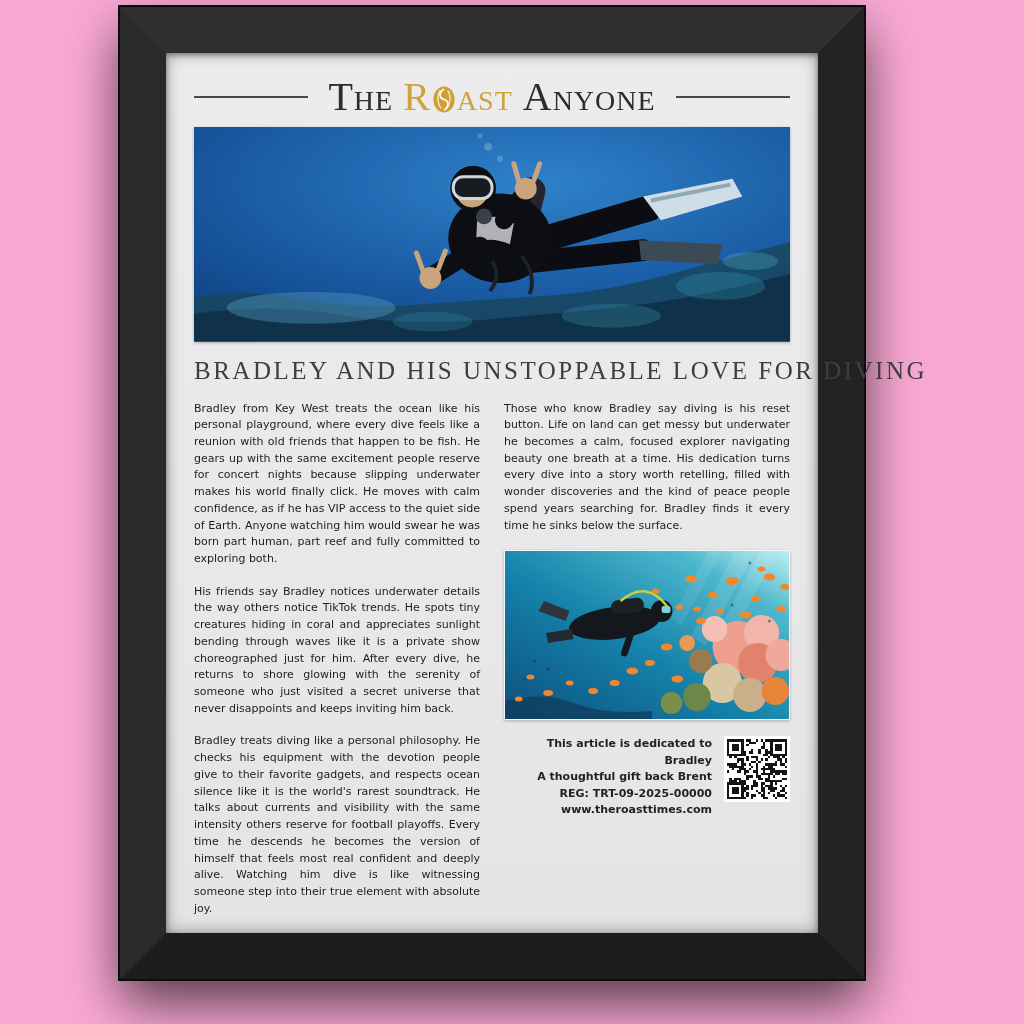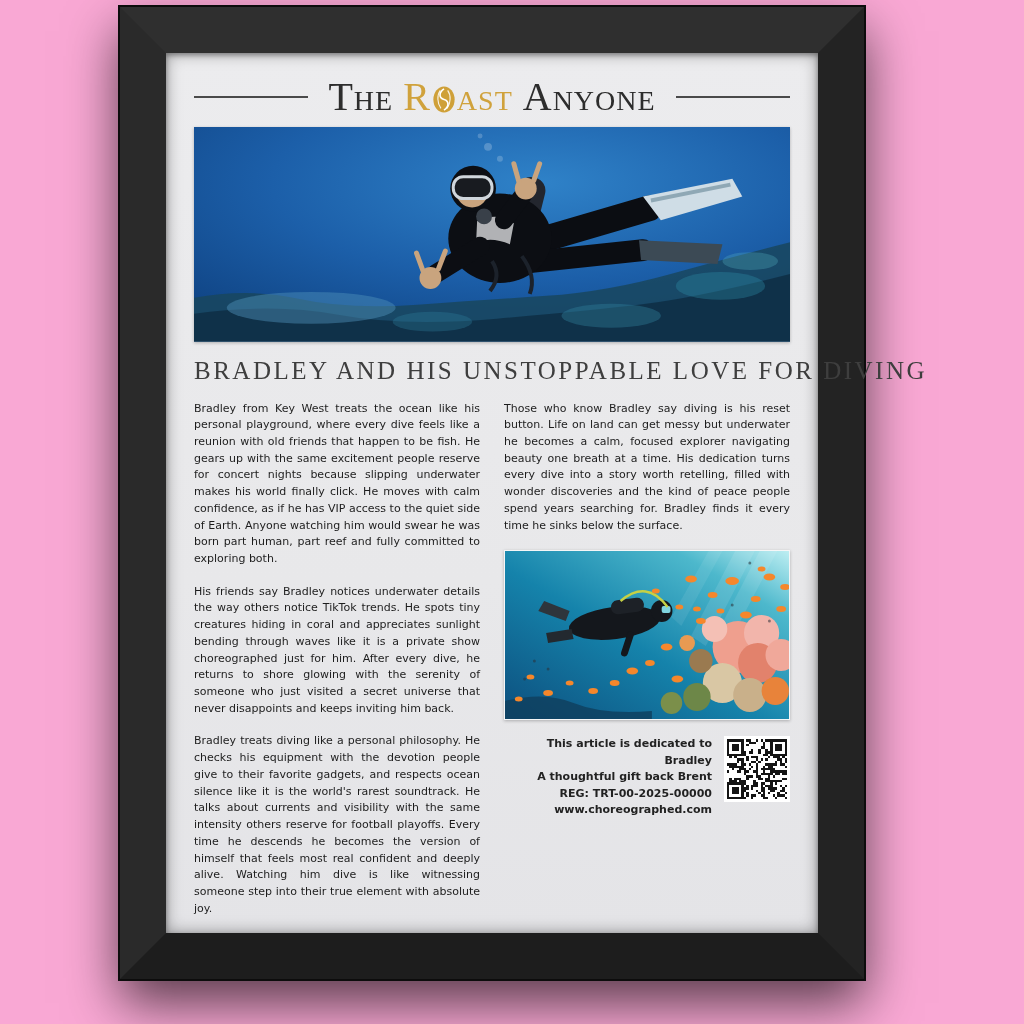--- a/index.html
+++ b/index.html
@@ -210,7 +210,7 @@
             <div class="ded-text">
               <div>This article is dedicated to Bradley</div>
               <div>A thoughtful gift back Brent</div>
-              <div>REG: TRT-00-2025-00000</div>
+              <div>REG: TRT-09-2025-00000</div>
               <div>www.choreographed.com</div>
             </div>
             <div class="qr">

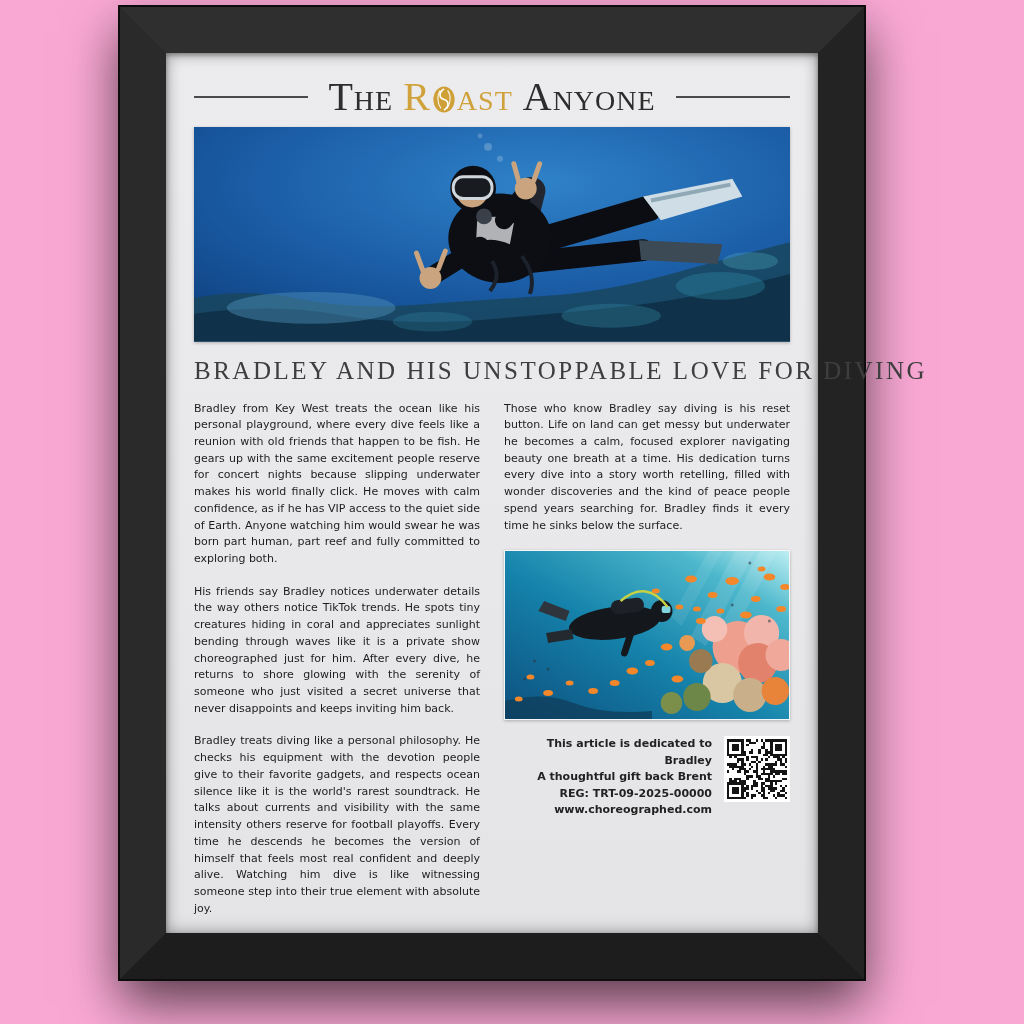--- a/index.html
+++ b/index.html
@@ -211,7 +211,7 @@
               <div>This article is dedicated to Bradley</div>
               <div>A thoughtful gift back Brent</div>
               <div>REG: TRT-09-2025-00000</div>
-              <div>www.choreographed.com</div>
+              <div>www.theroasttimes.com</div>
             </div>
             <div class="qr">
                 <div class="qm"></div>

